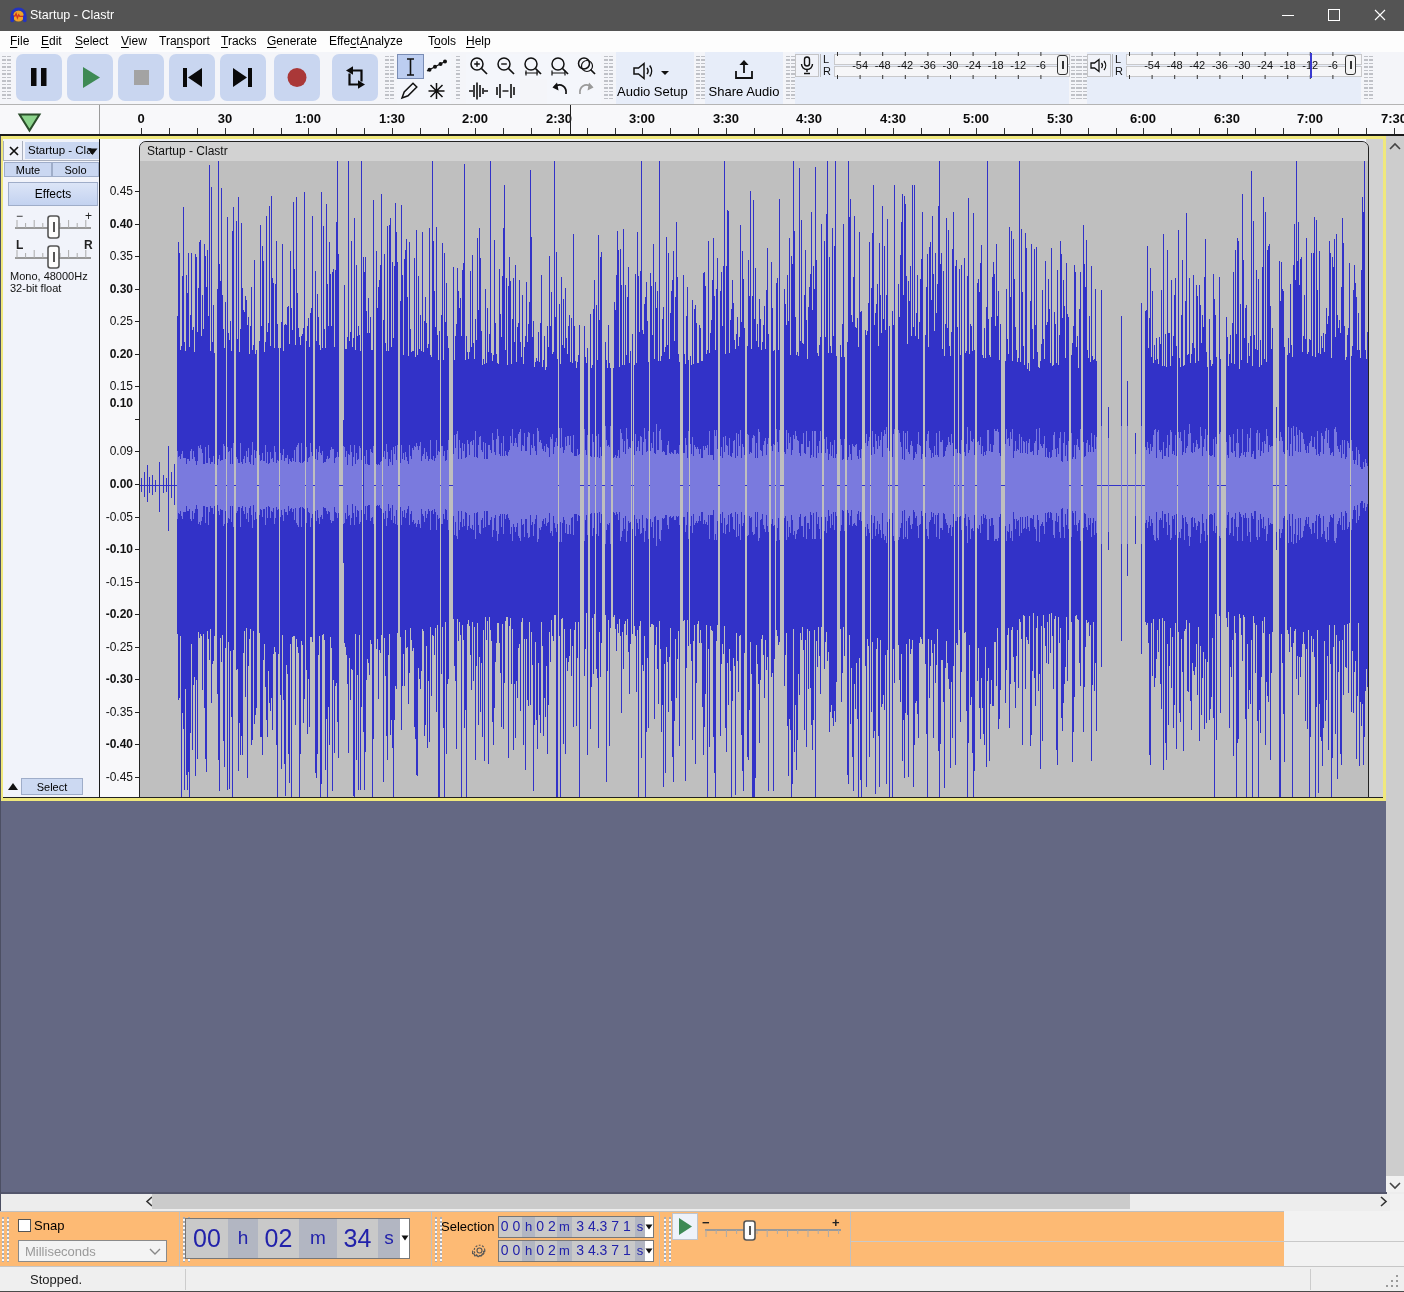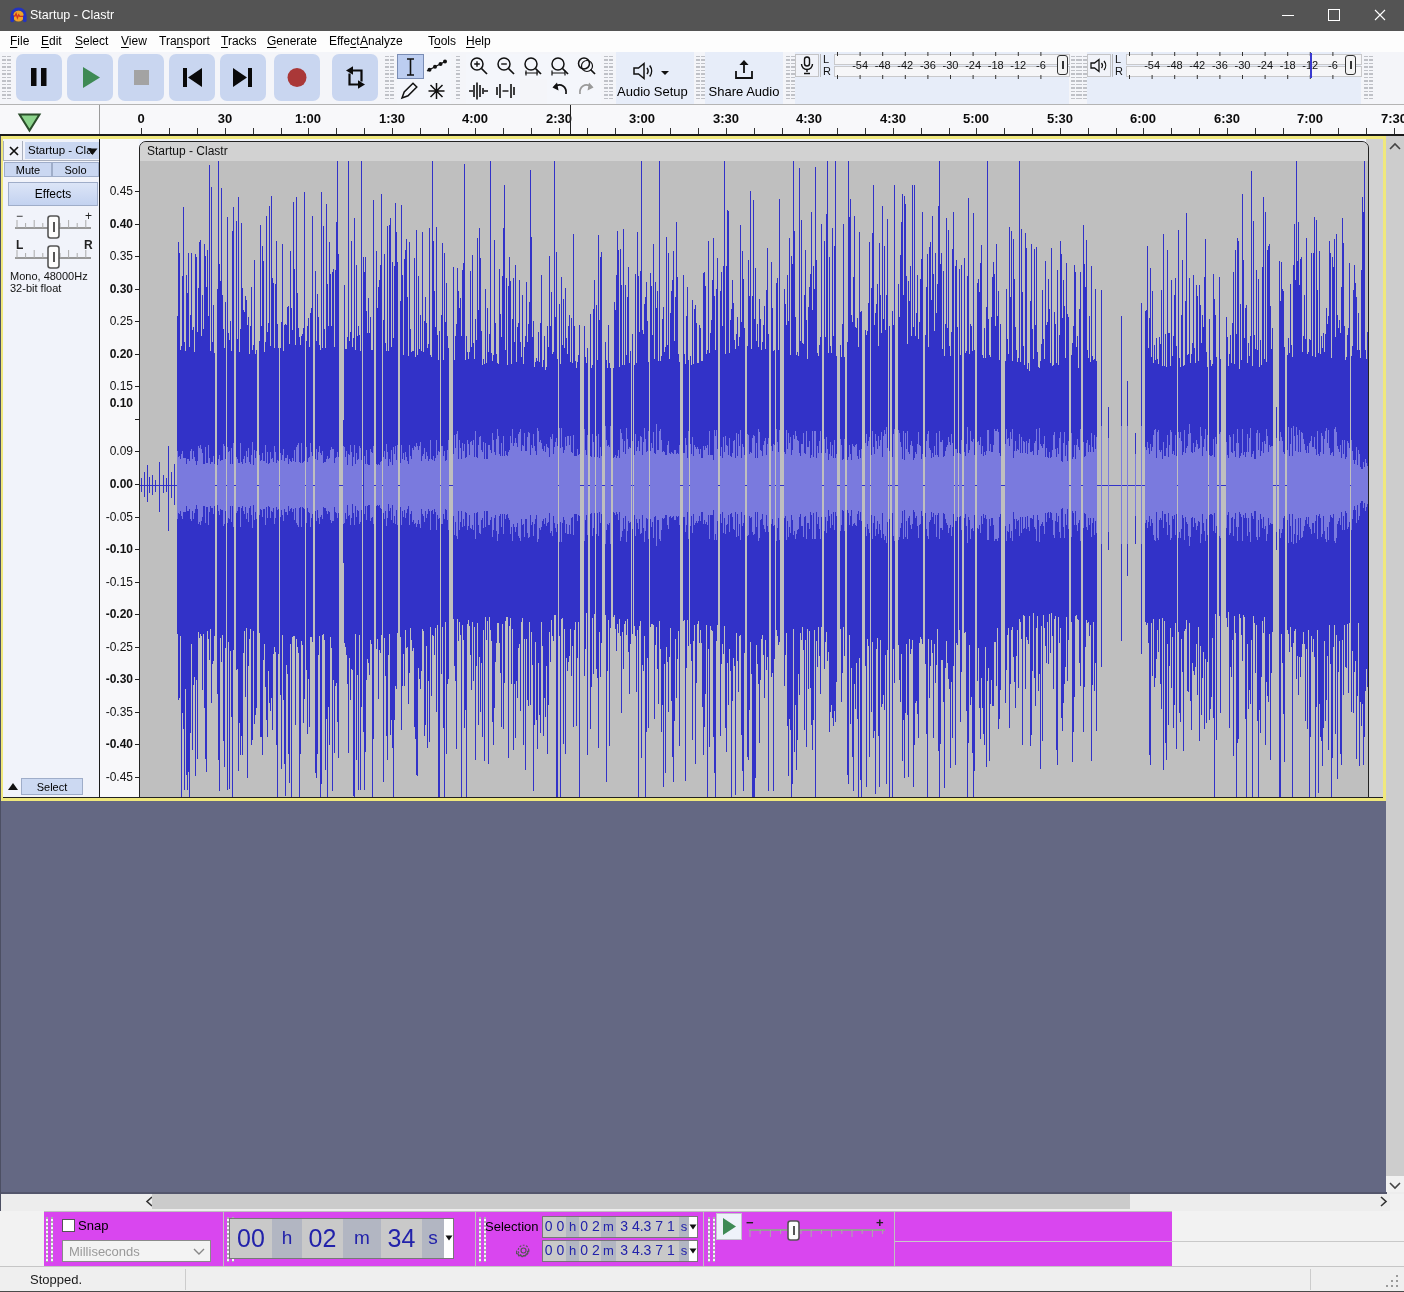--- a/index.html
+++ b/index.html
@@ -302,7 +302,7 @@
 <div class="rlab" style="left:225px">30</div>
 <div class="rlab" style="left:308px">1:00</div>
 <div class="rlab" style="left:392px">1:30</div>
-<div class="rlab" style="left:475px">4:00</div>
+<div class="rlab" style="left:475px">2:00</div>
 <div class="rlab" style="left:559px">2:30</div>
 <div class="rlab" style="left:642px">3:00</div>
 <div class="rlab" style="left:726px">3:30</div>

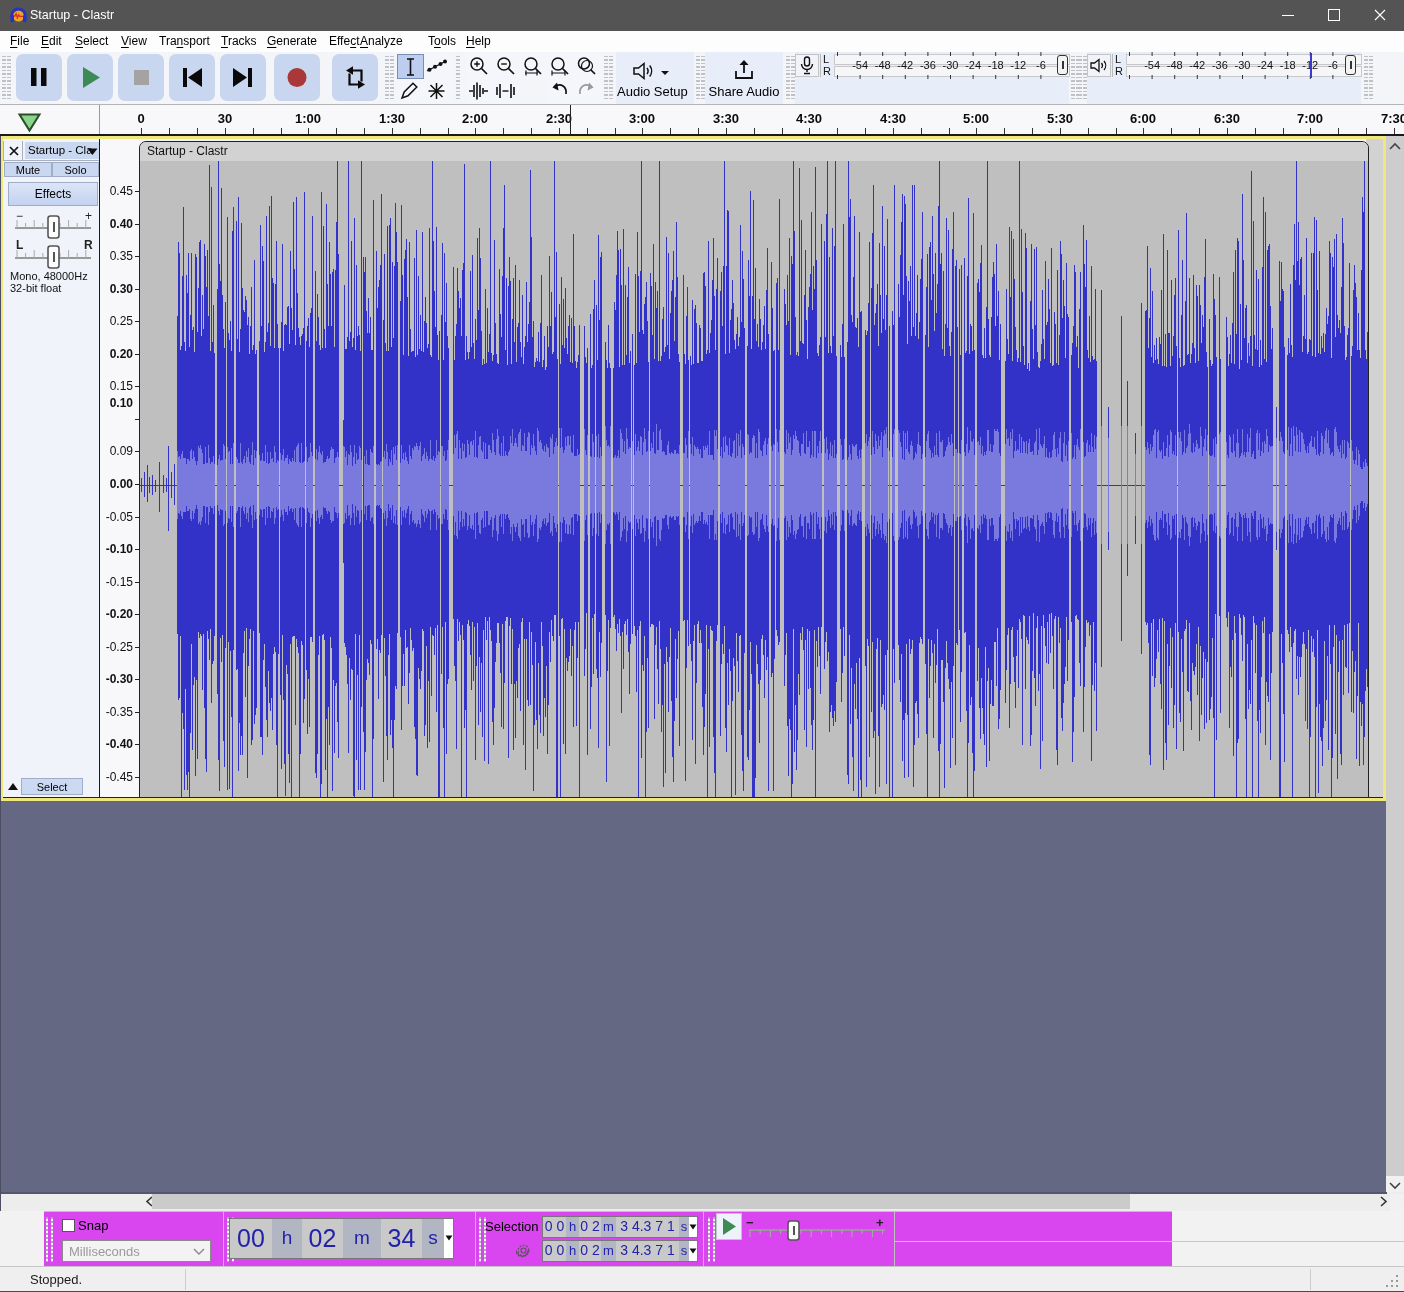--- a/index.html
+++ b/index.html
@@ -39,7 +39,7 @@
   .tpbtn { position:absolute; background:#cad7f1; border:1px solid #9fadc9; font-size:11px; text-align:center; color:#000; }
   
   #hscroll { left:0; top:1192px; width:1404px; height:19px; background:#ededed; }
-  #botbar { left:0; top:1211px; width:1128px; height:55px; background:#d946ef; border-top:1px solid #c0c0c0;margin-left:44px; }
+  #botbar { left:0; top:1211px; width:1284px; height:55px; background:#fdba74; border-top:1px solid #c0c0c0; }
   #statusbar { left:0; top:1266px; width:1404px; height:26px; background:#efefef; border-top:1px solid #c6c6c6; font-size:13px; color:#1a1a1a; }
   .cellD { display:inline-block; text-align:center; color:#2222aa; background:#c9c9c9; }
   .cellL { display:inline-block; text-align:center; color:#2222aa; background:#b2b6c2; }

